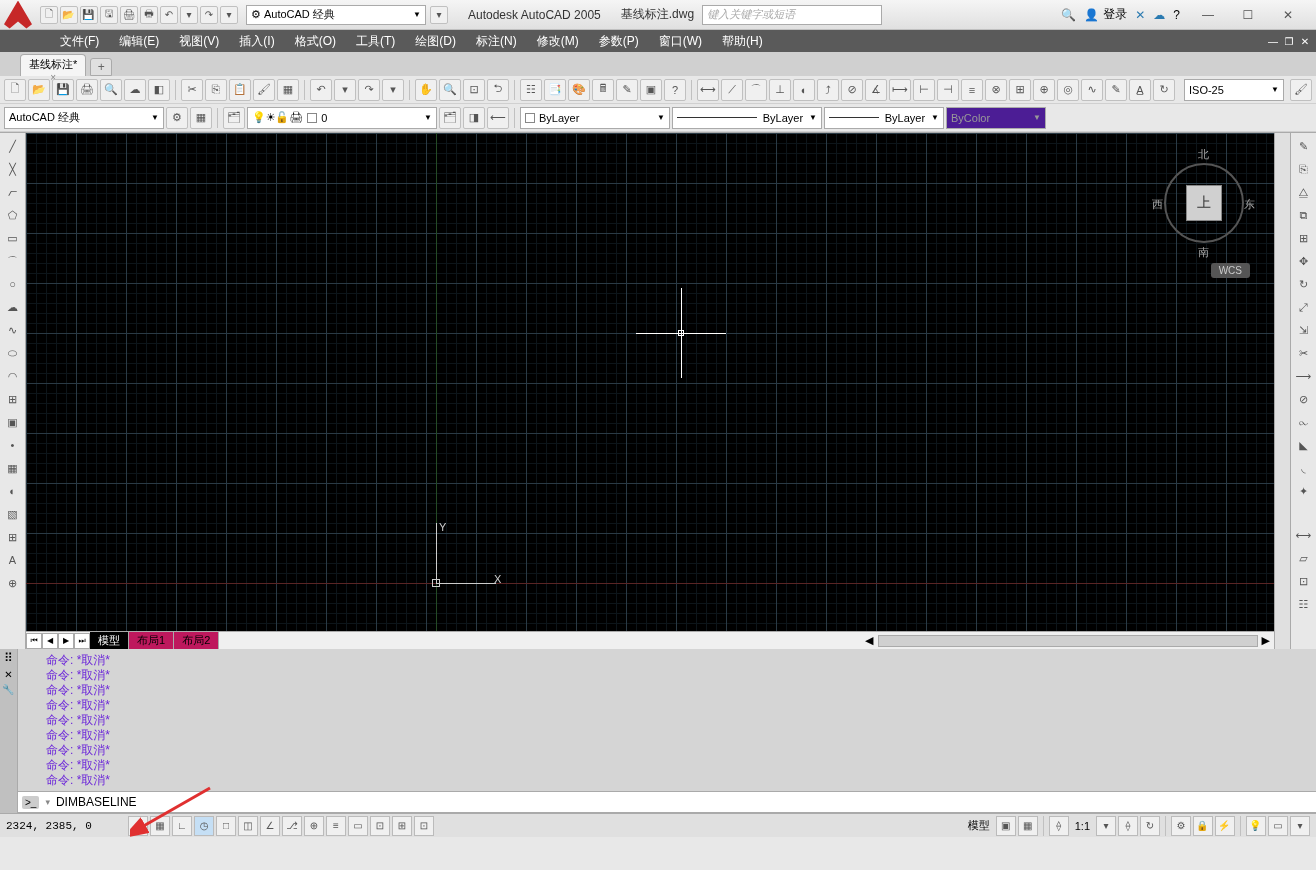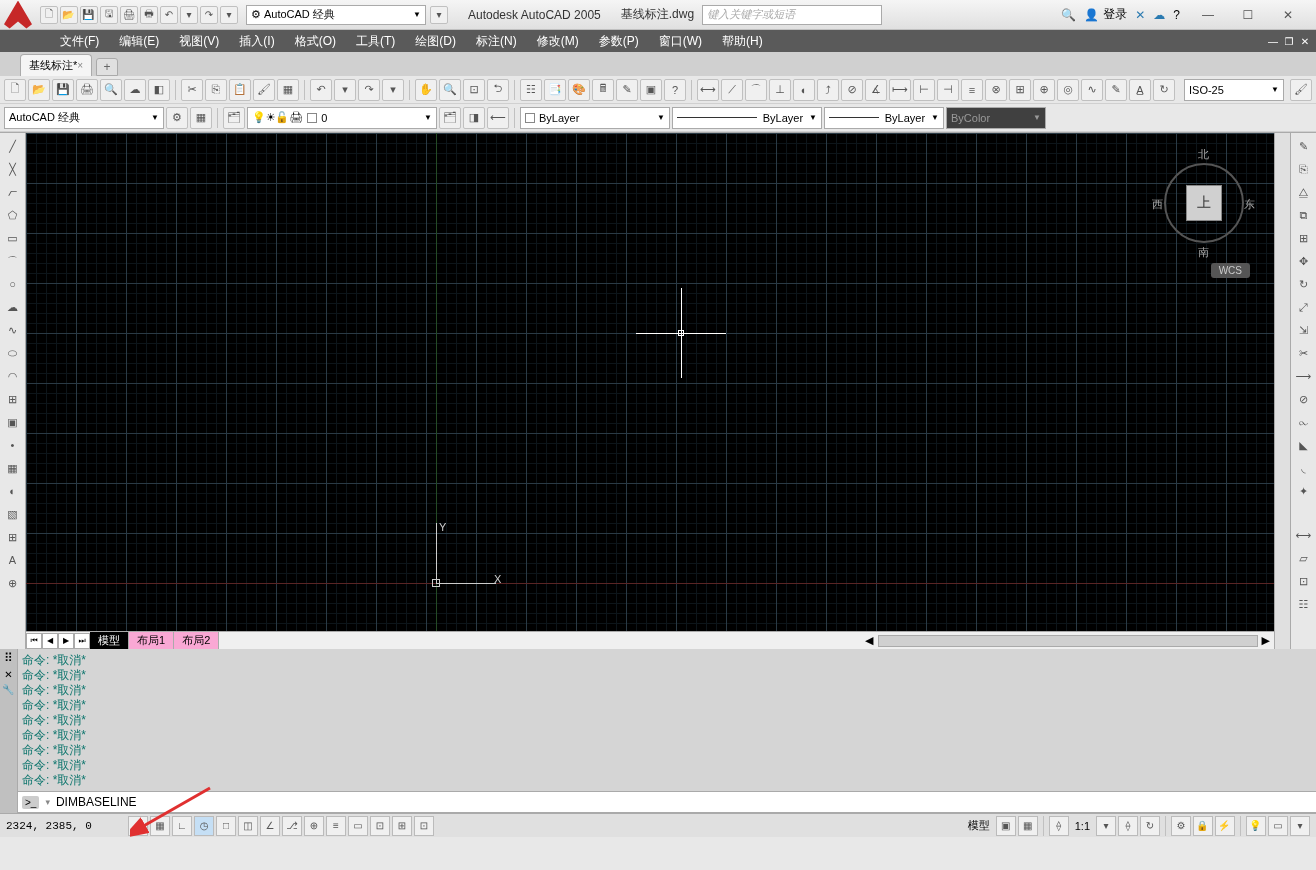--- a/index.html
+++ b/index.html
@@ -27,7 +27,7 @@
 
 
 .doc-tabs { height: 24px; background: #d0d0d0; display: flex; align-items: flex-end; padding-left: 20px; }
-.doc-tab { height: 22px; background: #f5f5f5; border: 1px solid #aaa; border-bottom: none; padding: 2px 8px; display: flex; align-items: center; gap: 0; border-radius: 4px 4px 0 0; font-size: 11px; }
+.doc-tab { height: 22px; background: #f5f5f5; border: 1px solid #aaa; border-bottom: none; padding: 2px 8px; display: flex; align-items: center; gap: 0; border-radius: 4px 4px 0 0; font-size: 11px; flex-direction: column; }
 .doc-tab .close { font-size: 10px; color: #888; }
 .new-tab { width: 22px; height: 18px; background: #e0e0e0; border: 1px solid #aaa; border-radius: 3px 3px 0 0; margin-left: 4px; display: flex; align-items: center; justify-content: center; font-size: 12px; color: #666; }
 

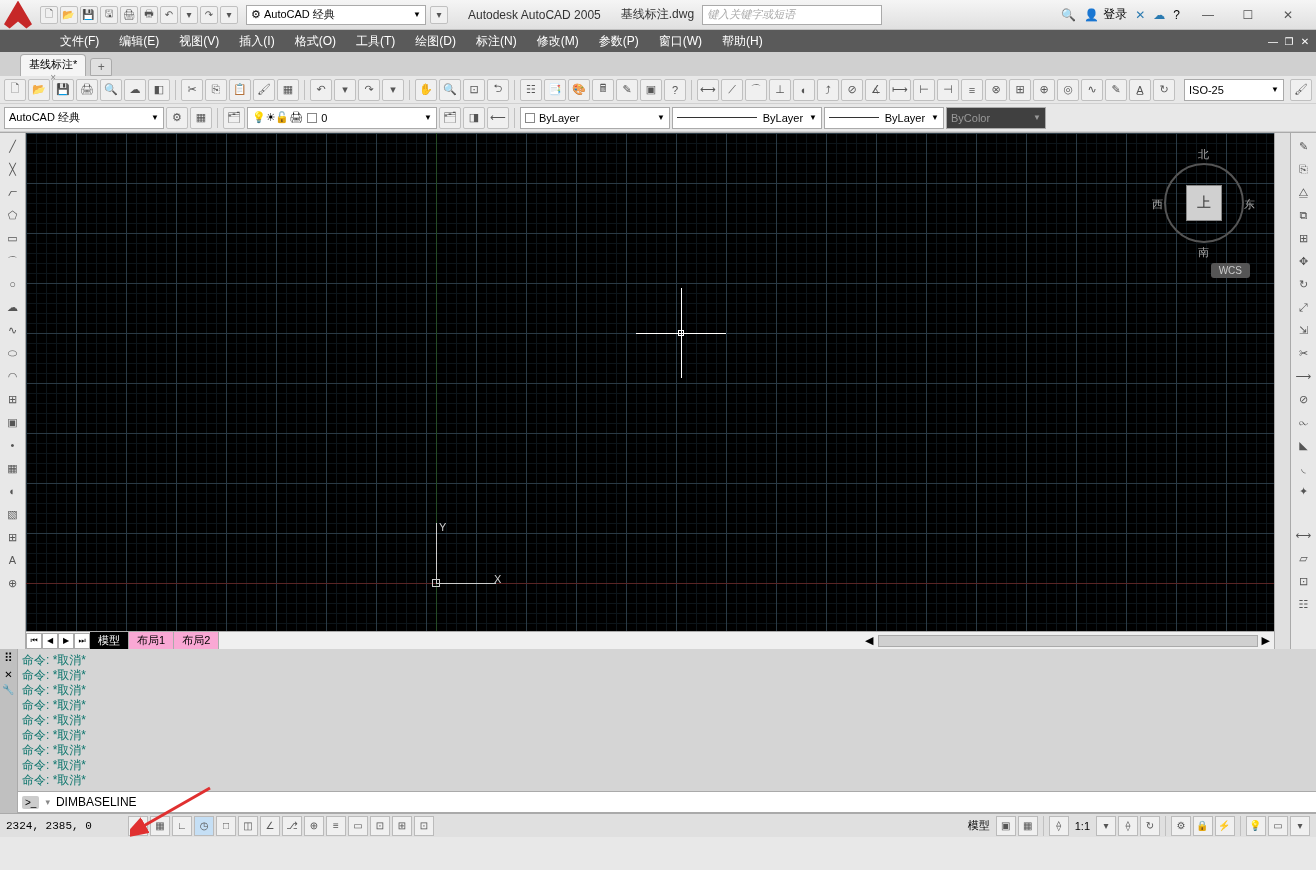--- a/index.html
+++ b/index.html
@@ -39,7 +39,7 @@
 .tb-dropdown { height: 22px; background: #fff; border: 1px solid #aaa; display: flex; align-items: center; padding: 0 4px; font-size: 11px; }
 .tb-dropdown .arrow { margin-left: auto; font-size: 8px; padding-left: 6px; }
 .dim-style { width: 100px; margin-left: auto; margin-right: 4px; }
-.bycolor { width: 100px; color: #999; background: #404040; }
+.bycolor { width: 100px; color: #999; background: #4c1d95; }
 .workspace2 { width: 160px; }
 .layer { width: 190px; }
 .linetype { width: 150px; }

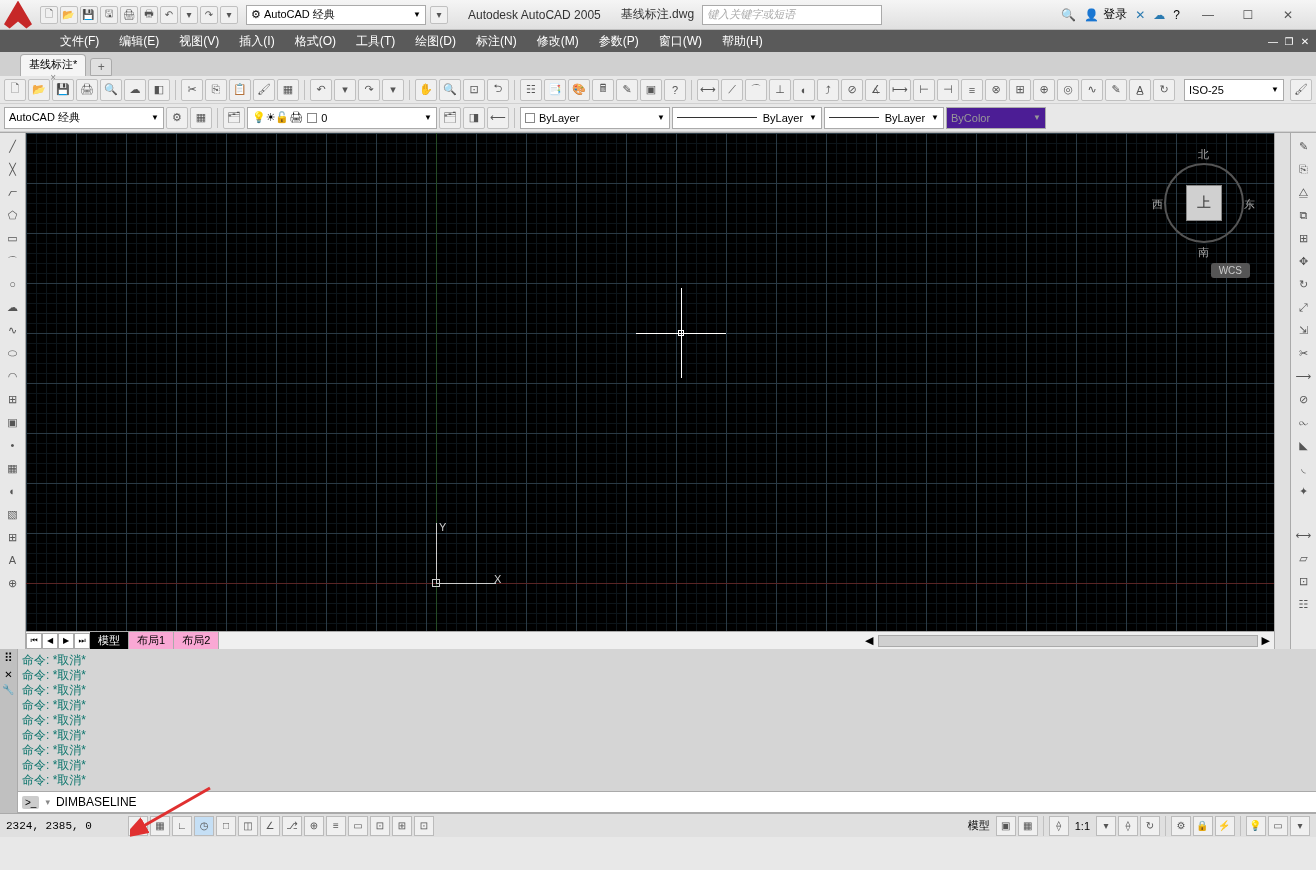--- a/index.html
+++ b/index.html
@@ -85,7 +85,7 @@
 
 .layout-tabs { height: 18px; background: #f0f0f0; border-top: 1px solid #aaa; display: flex; align-items: center; font-size: 11px; }
 .lt-btn { width: 16px; height: 16px; border: 1px solid #aaa; display: flex; align-items: center; justify-content: center; font-size: 8px; background: #fff; }
-.lt-tab { padding: 1px 8px; border-right: 1px solid #aaa; background: #f9a8d4; }
+.lt-tab { padding: 1px 8px; border-right: 1px solid #aaa; background: #be185d; }
 .lt-tab.active { background: #000; color: #fff; }
 .lt-scroll { margin-left: auto; display: flex; align-items: center; gap: 4px; padding-right: 4px; }
 .lt-scroll-track { width: 380px; height: 12px; background: #d0d0d0; border: 1px solid #aaa; }

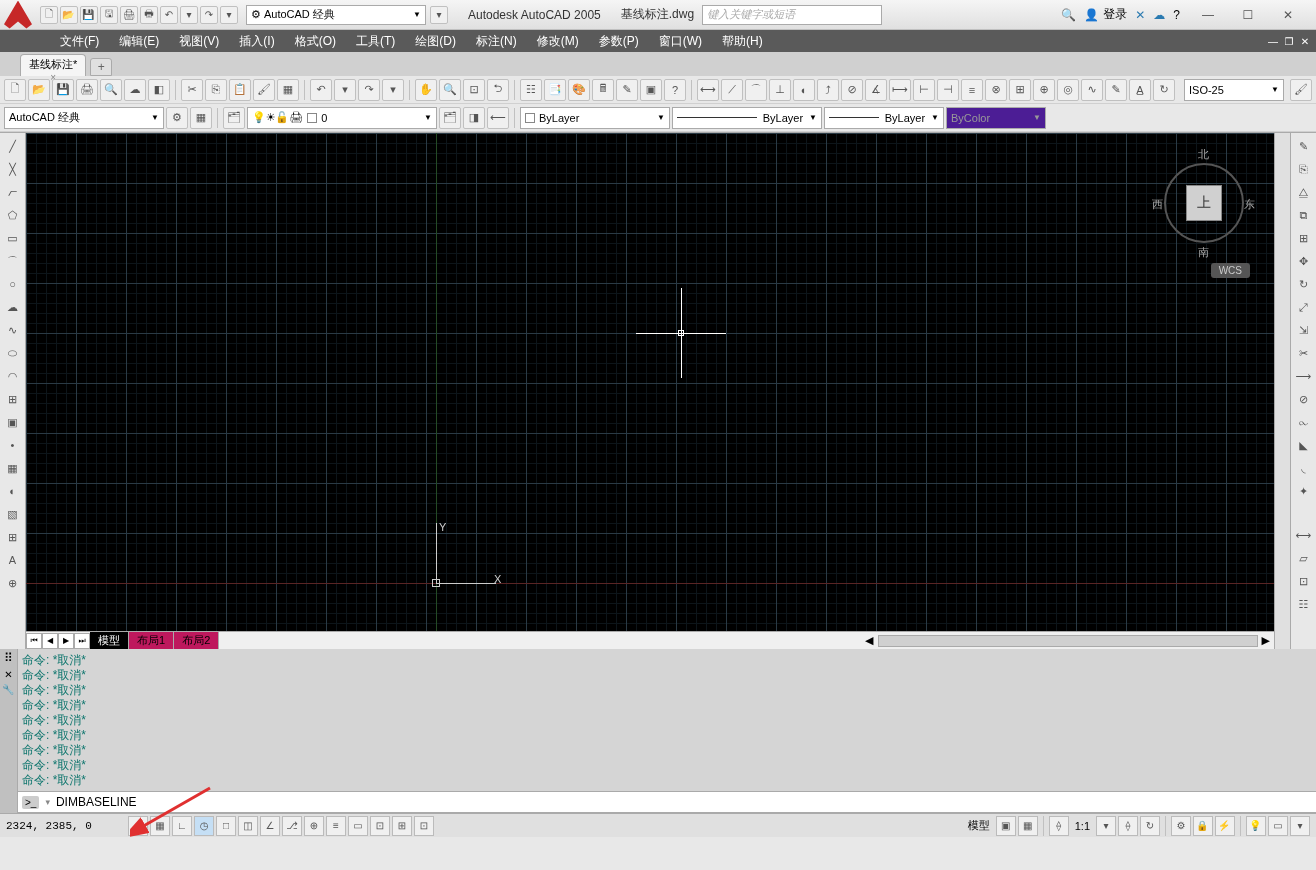--- a/index.html
+++ b/index.html
@@ -94,7 +94,7 @@
 .cmd-area { height: 164px; background: #d5d5d5; display: flex; }
 .cmd-left-bar { width: 18px; background: #c0c0c0; border-right: 1px solid #aaa; display: flex; flex-direction: column; align-items: center; padding-top: 2px; gap: 4px; }
 .cmd-body { flex: 1; display: flex; flex-direction: column; }
-.cmd-history { flex: 1; padding: 4px 4px; font-family: monospace; font-size: 12px; color: #0f766e; line-height: 15px; overflow: hidden; }
+.cmd-history { flex: 1; padding: 4px 11px; font-family: monospace; font-size: 12px; color: #6d28d9; line-height: 15px; overflow: hidden; margin-left: 17px; }
 .cmd-input-row { height: 22px; background: #fff; border-top: 1px solid #aaa; border-bottom: 1px solid #aaa; display: flex; align-items: center; padding: 0 4px; font-family: monospace; font-size: 12px; gap: 6px; }
 
 

